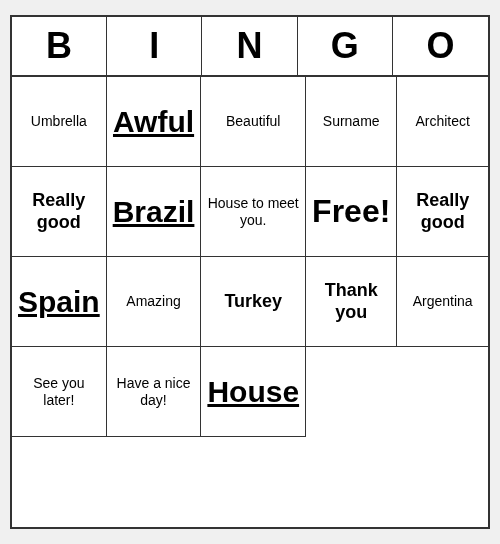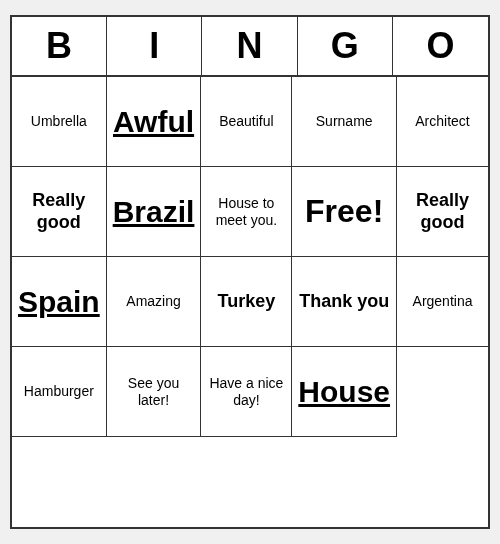--- a/index.html
+++ b/index.html
@@ -115,7 +115,6 @@
     <div class="bingo-cell medium-large">Thank you</div>
     <div class="bingo-cell">Argentina</div>
 
-    <div class="bingo-cell">Hamburger</div>
     <div class="bingo-cell">See you later!</div>
     <div class="bingo-cell">Have a nice day!</div>
     <div class="bingo-cell xl-text">House</div>

